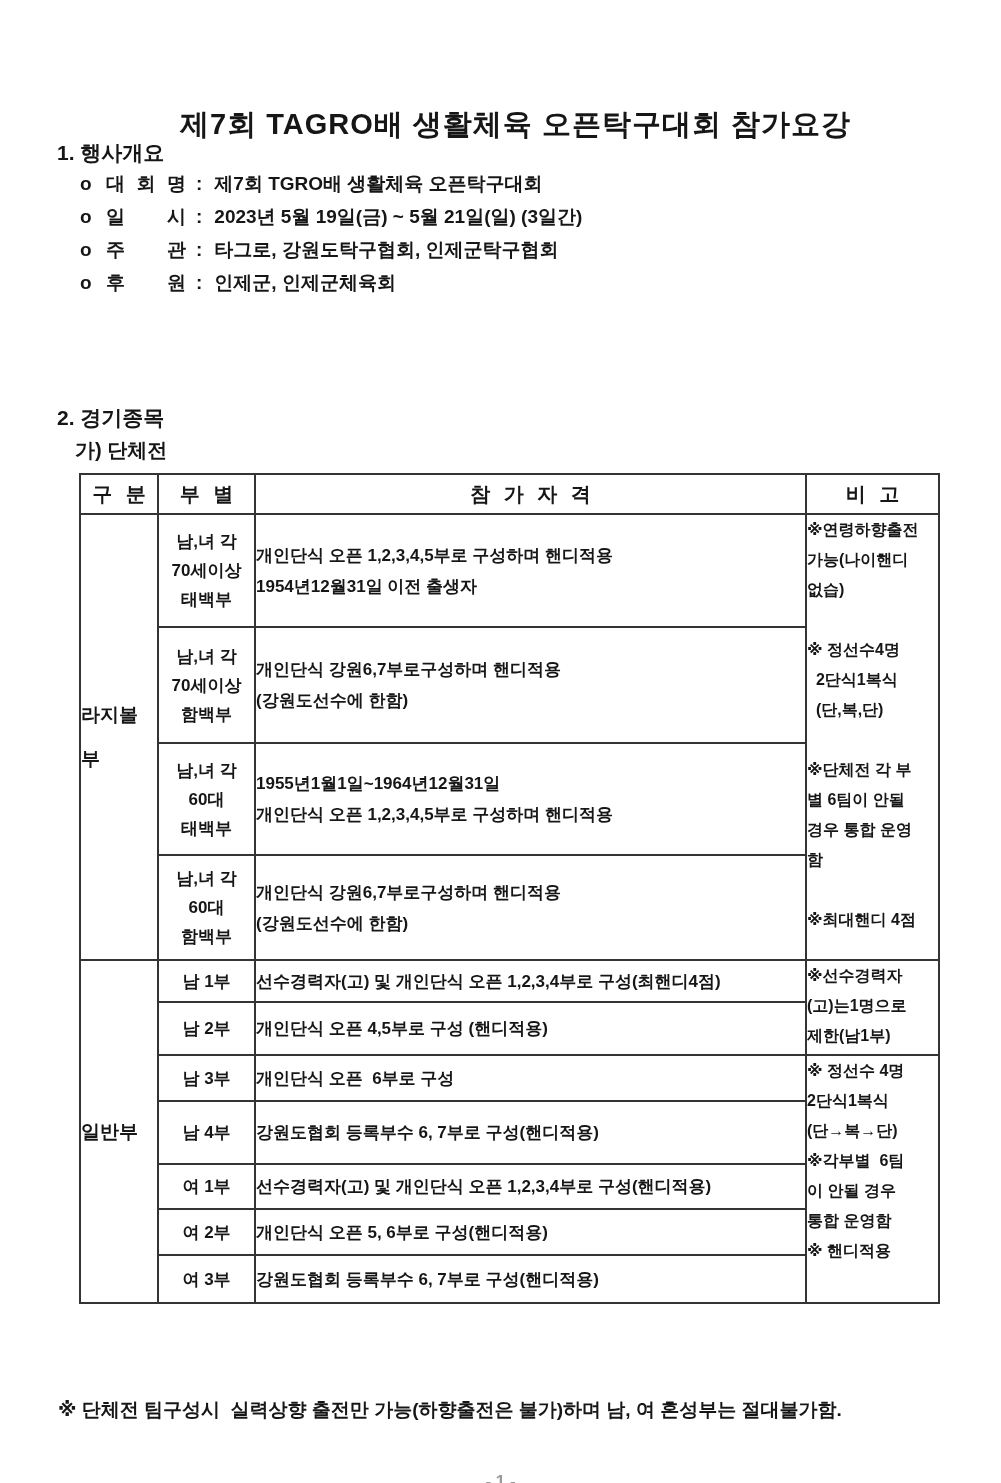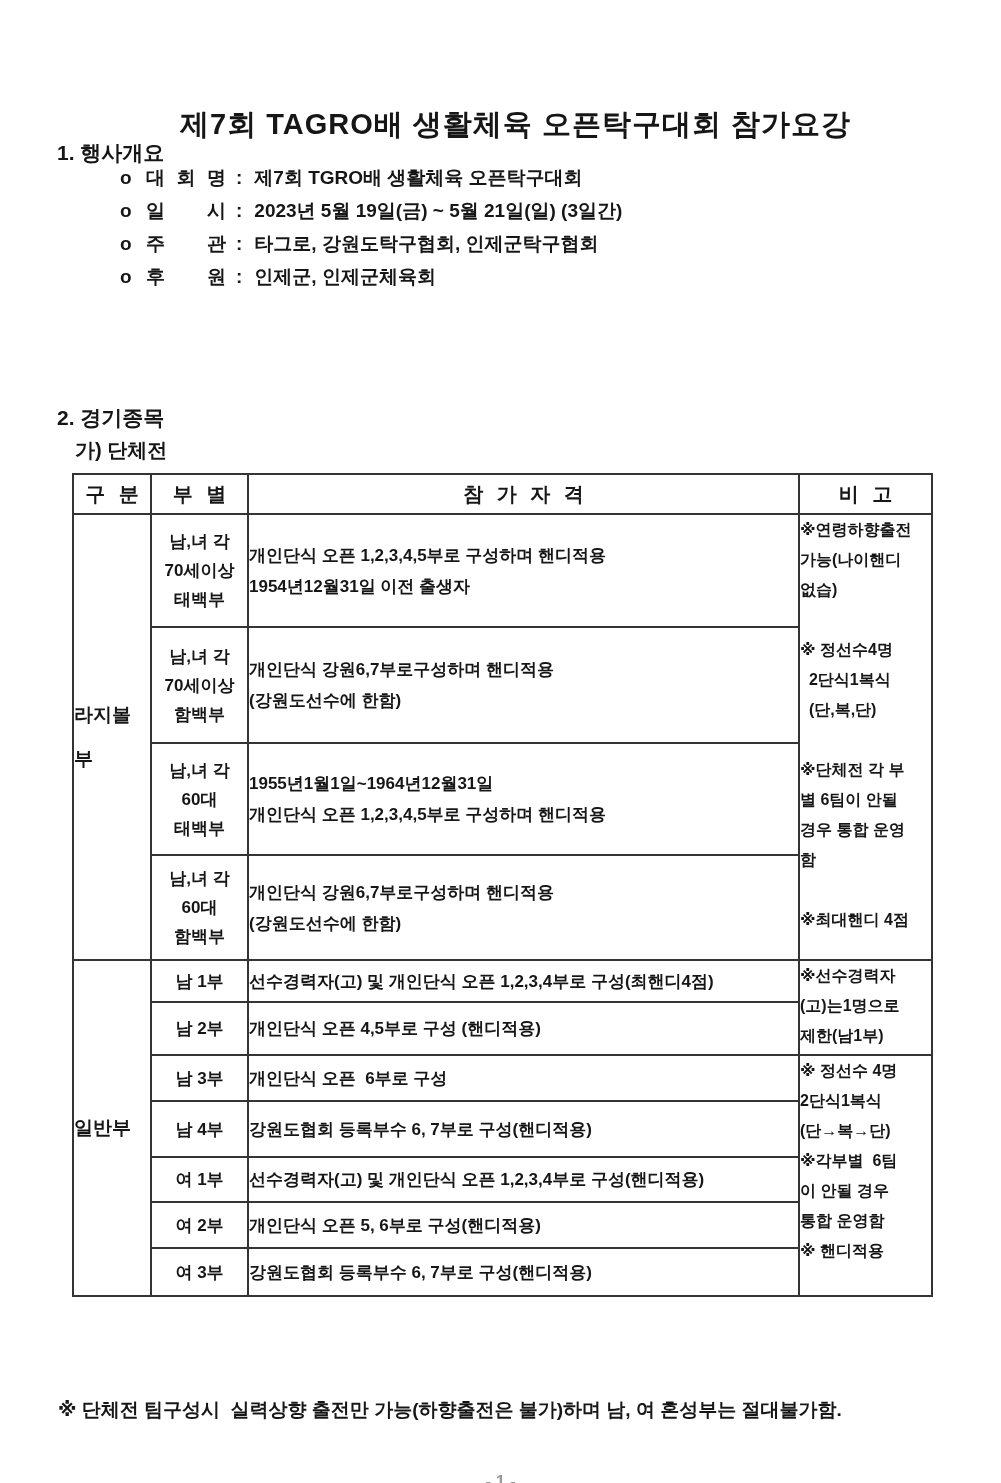--- a/index.html
+++ b/index.html
@@ -30,8 +30,8 @@
     font-size:20px;
   }
   .info-items{
-    position:absolute;left:80px;top:161px;
-    font-size:19px;line-height:33px;margin-left:40px;
+    position:absolute;left:80px;top:167px;
+    font-size:19px;line-height:33px;
   }
   .info-item{white-space:nowrap;}
   .item-bullet{display:inline-block;width:26px;}

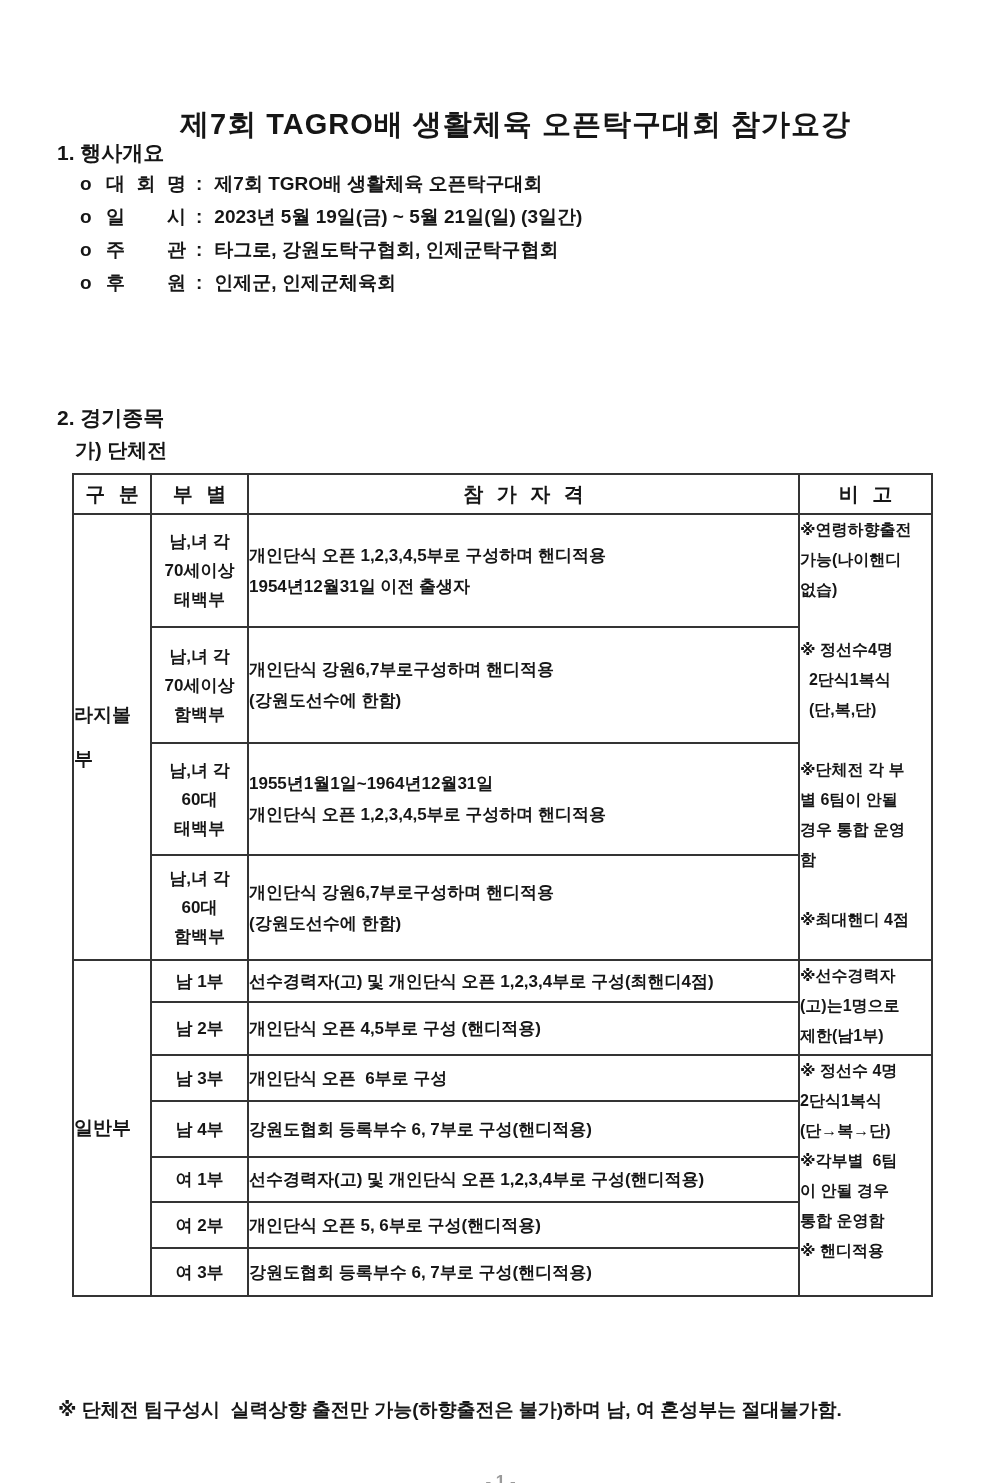--- a/index.html
+++ b/index.html
@@ -41,7 +41,7 @@
   }
   .item-colon{display:inline-block;margin:0 12px 0 10px;}
   .team-table{
-    position:absolute;left:72px;top:473px;
+    position:absolute;left:79px;top:473px;
     border-collapse:collapse;
     table-layout:fixed;
     padding-left:48px;

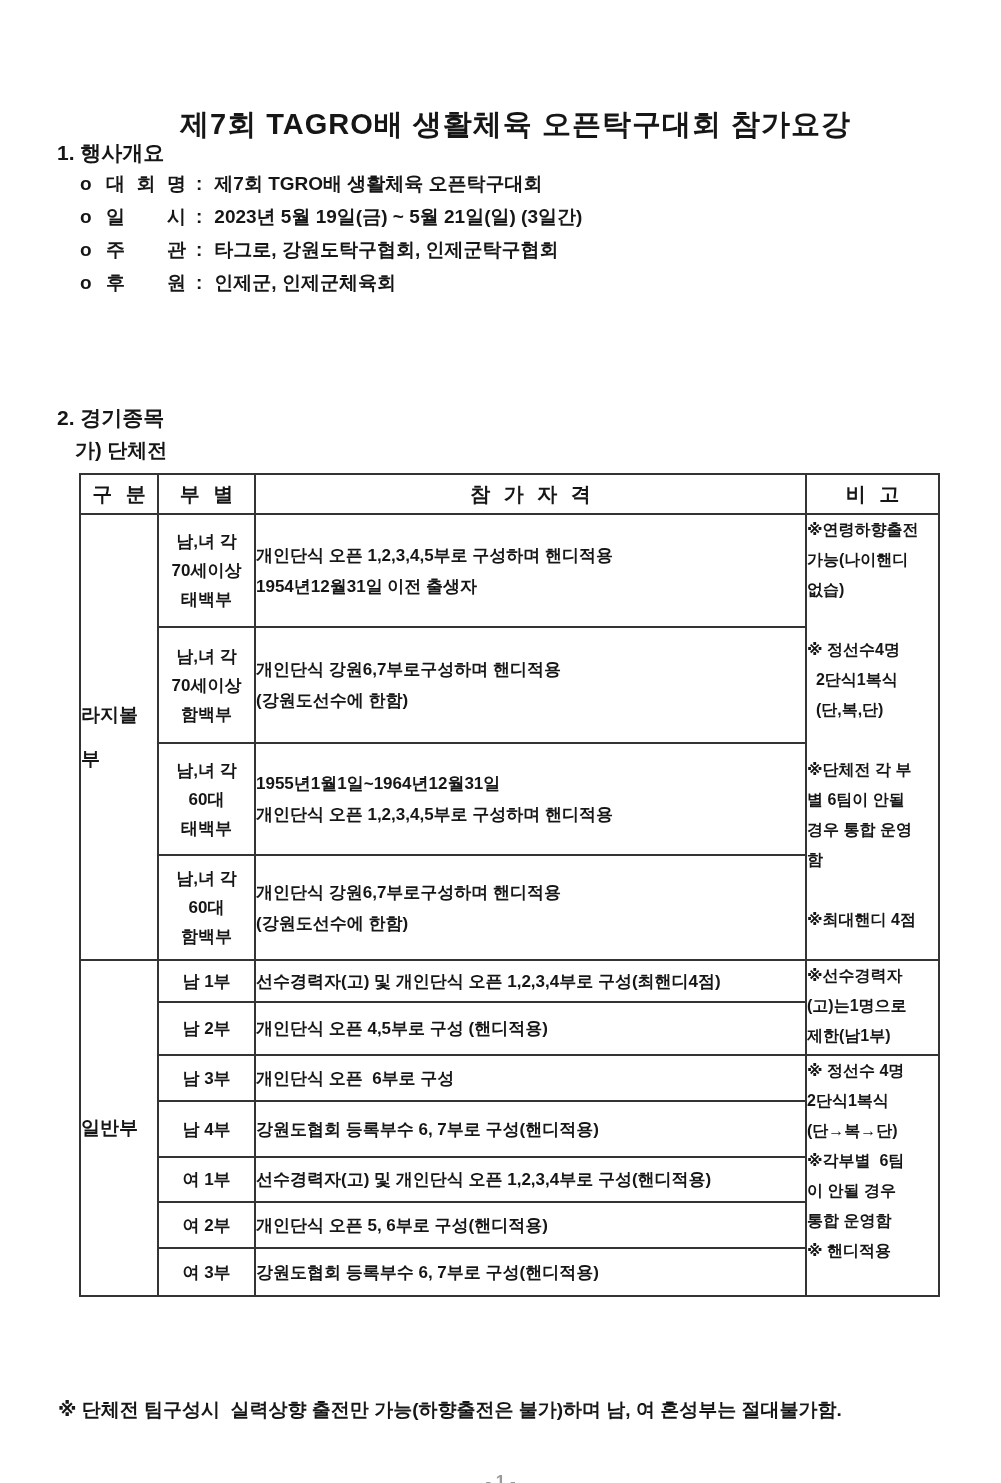--- a/index.html
+++ b/index.html
@@ -89,7 +89,7 @@
   .r-i1{height:42px;}
   .r-i2{height:53px;}
   .r-i3{height:46px;margin-left:33px;}
-  .r-i4{height:56px;}
+  .r-i4{height:63px;}
   .r-i5{height:45px;}
   .r-i6{height:46px;}
   .r-i7{height:48px;}

